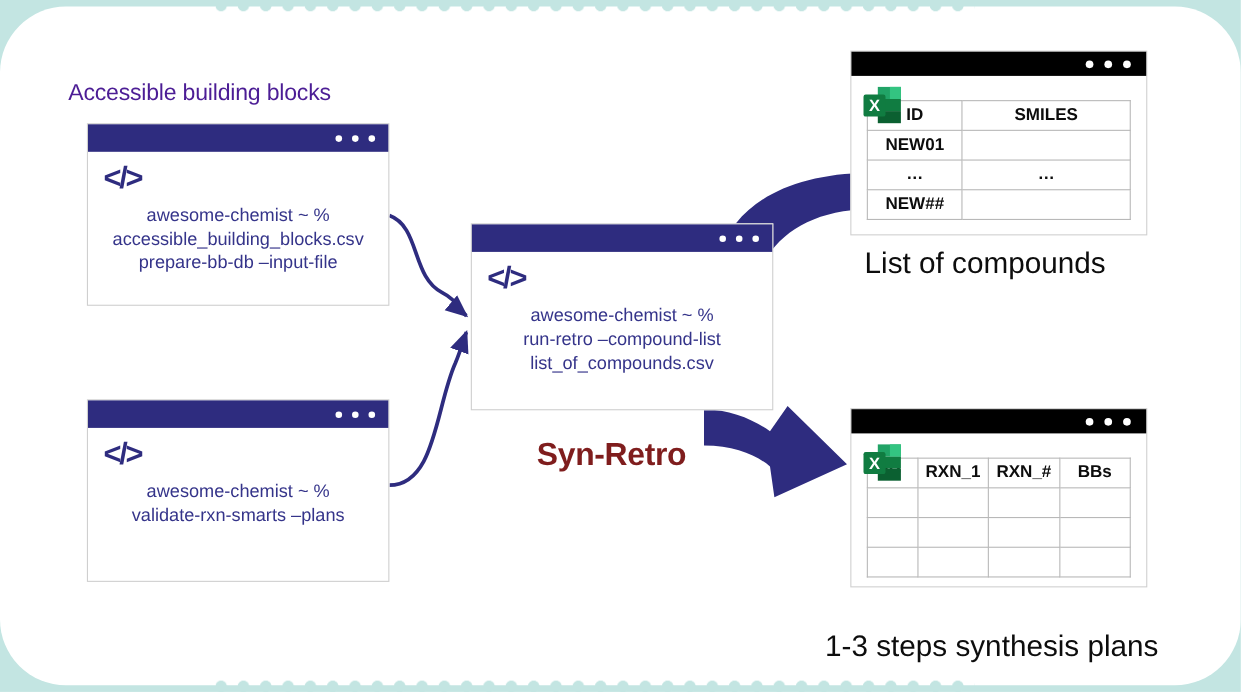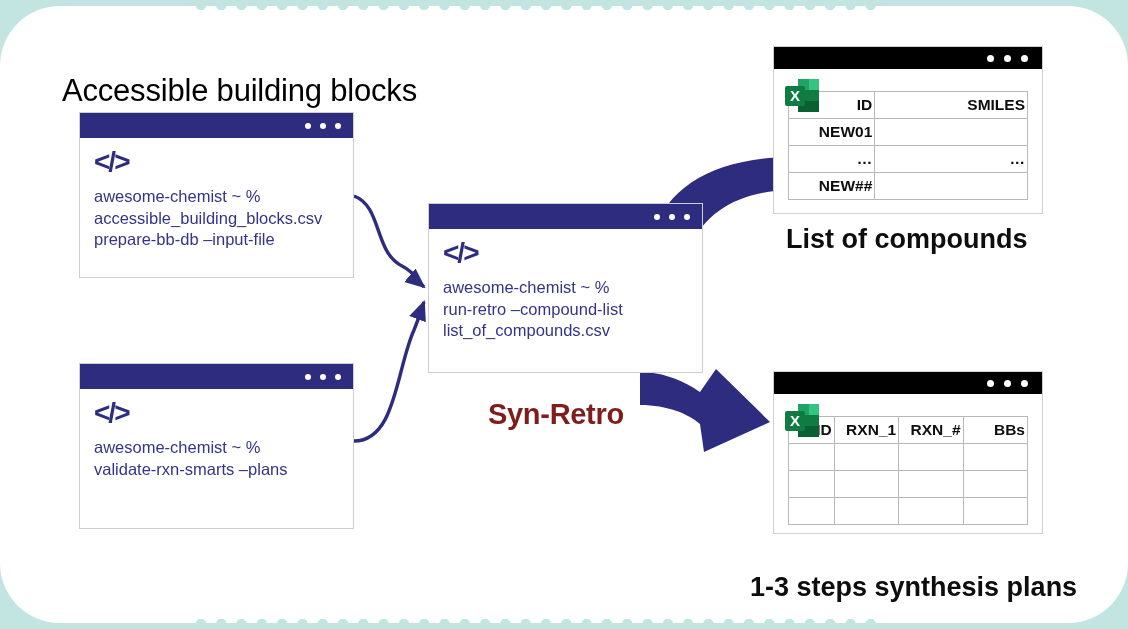--- a/index.html
+++ b/index.html
@@ -39,8 +39,8 @@
   
   .heading{
     position:absolute;
-    color:#000000;
-    font-size:31px;
+    color:#4c1d95;
+    font-size:21px;
     font-weight:400;
     white-space:nowrap;
     letter-spacing:-0.2px;

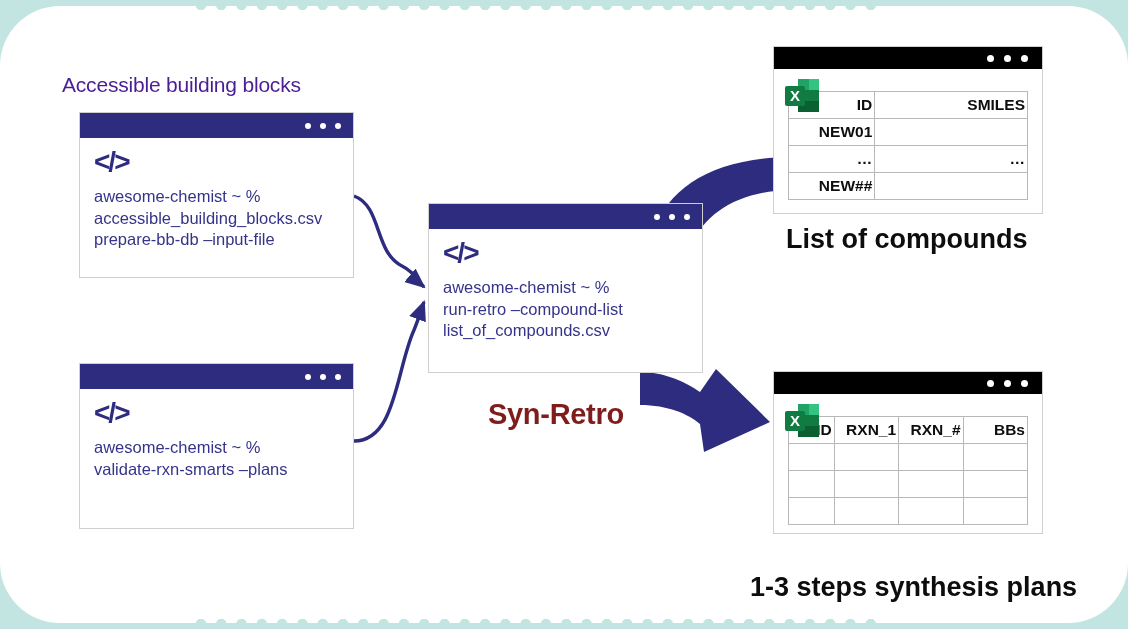--- a/index.html
+++ b/index.html
@@ -145,7 +145,7 @@
     border:1px solid #b8b8b8;
     font-size:15.5px;
     height:26px;
-    text-align:right;
+    text-align:center;
     color:#0d0d0d;
     padding:0 2px;
     overflow:hidden;

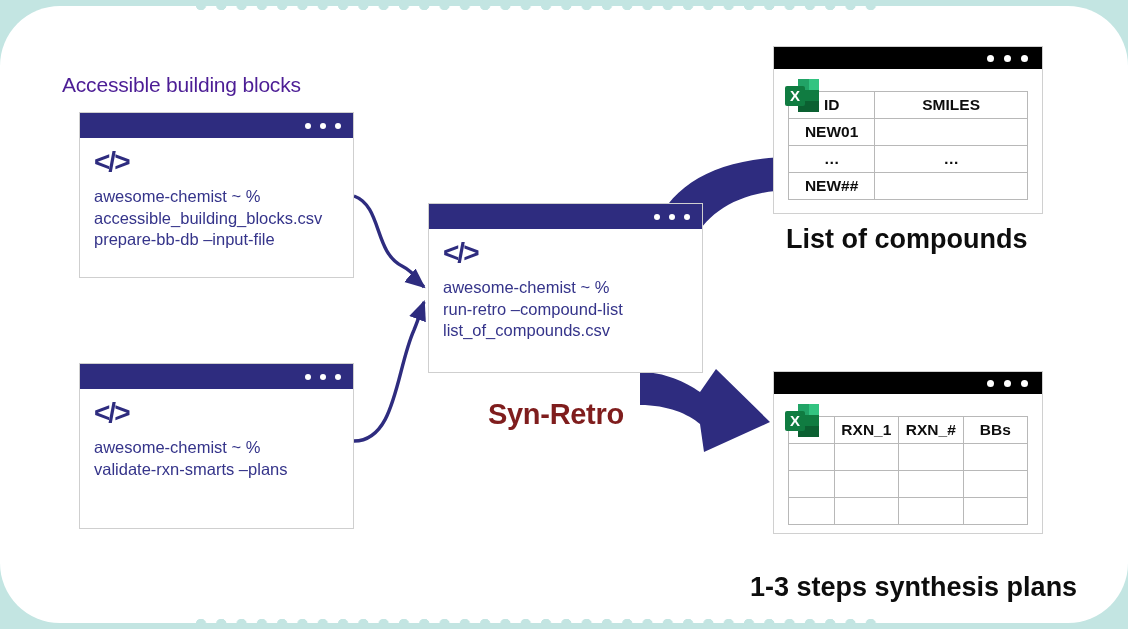--- a/index.html
+++ b/index.html
@@ -104,6 +104,7 @@
     font-size:16.5px;
     line-height:1.31;
     white-space:nowrap;
+    text-align:center;
   }
 
   #term-bb{left:79px;top:112px;width:275px;height:166px;}

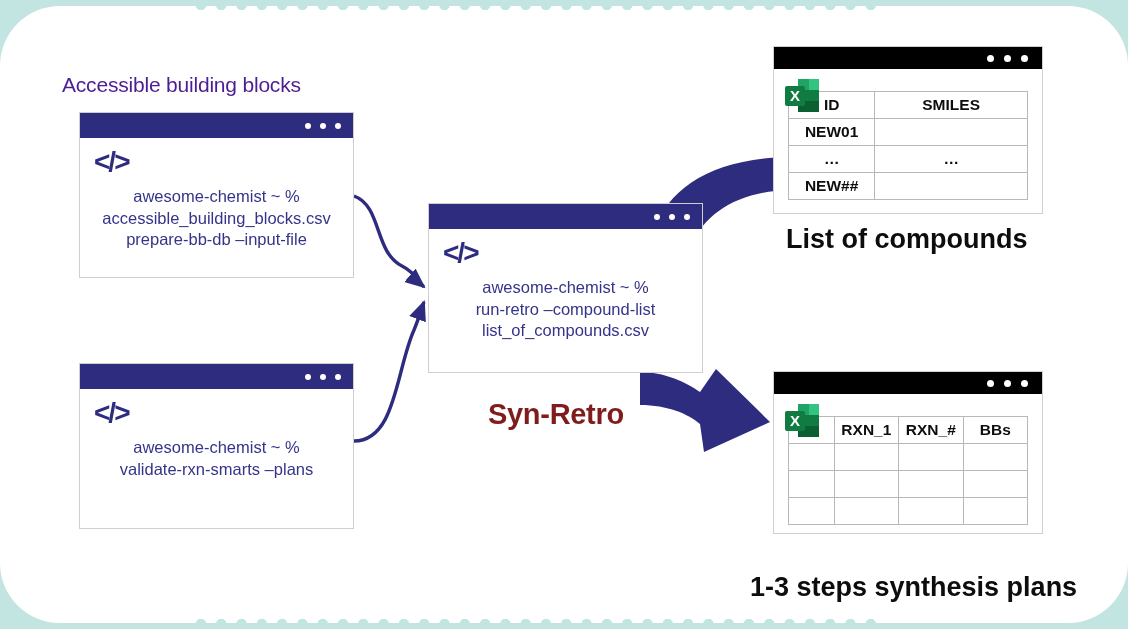--- a/index.html
+++ b/index.html
@@ -52,7 +52,7 @@
     position:absolute;
     color:#0d0d0d;
     font-size:27px;
-    font-weight:700;
+    font-weight:400;
     white-space:nowrap;
   }
   #caption-compounds{left:786px;top:224px;}

